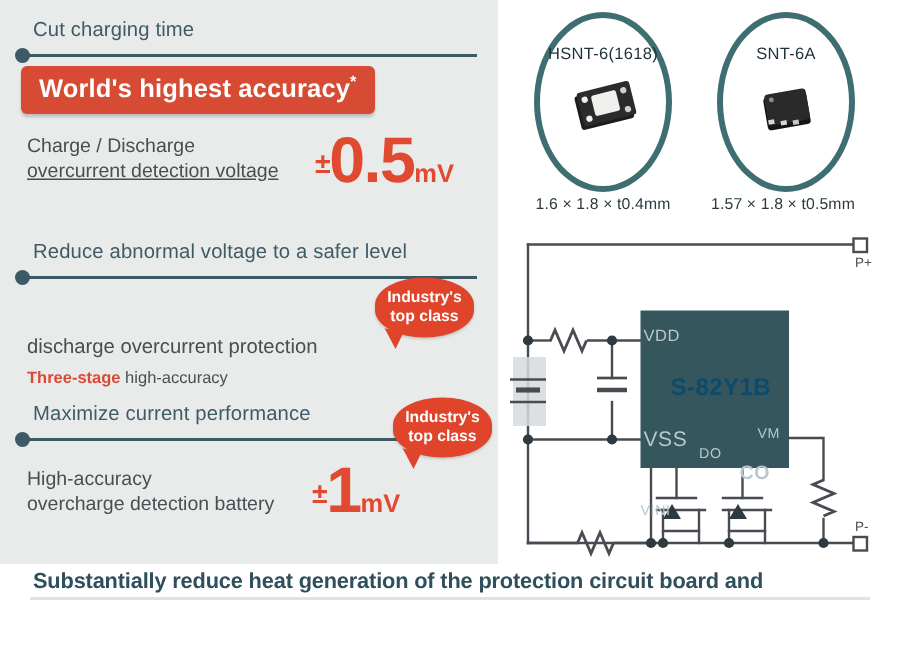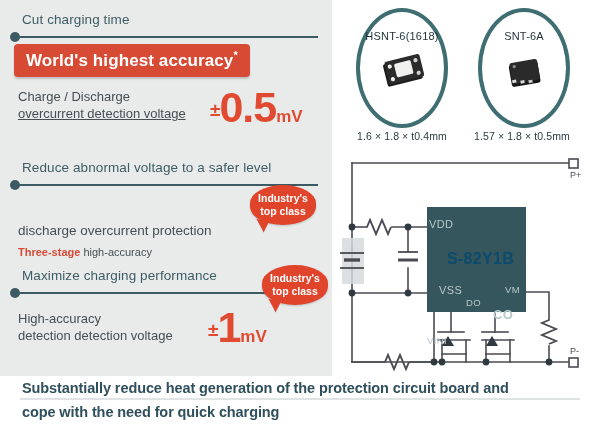--- a/index.html
+++ b/index.html
@@ -143,7 +143,7 @@
   </div>
 
   <div class="feature" style="top:268px;">
-    <div class="feat-head">Maximize charging performance</div>
+    <div class="feat-head">Maximize current performance</div>
     <div class="rule-wrap">
       <div class="rule-dot"></div>
       <div class="rule-line"></div>

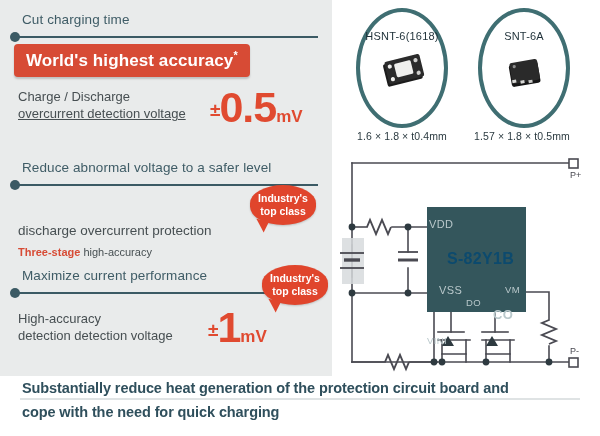--- a/index.html
+++ b/index.html
@@ -280,7 +280,7 @@
 
     
     <div style="position:absolute;left:99px;top:68px;font-size:11px;color:#b9c8cb;letter-spacing:.4px;">VDD</div>
-    <div style="position:absolute;left:109px;top:134px;font-size:11px;color:#b9c8cb;letter-spacing:.4px;">VSS</div>
+    <div style="position:absolute;left:99px;top:134px;font-size:14px;color:#b9c8cb;letter-spacing:.4px;">VSS</div>
     <div style="position:absolute;left:97px;top:147px;font-size:9.5px;color:#b9c8cb;letter-spacing:.4px;margin-top:38px;">VINI</div>
     <div style="position:absolute;left:124px;top:147px;font-size:9.5px;color:#b9c8cb;letter-spacing:.4px;margin-left:12px;">DO</div>
     <div style="position:absolute;left:163px;top:157px;font-size:13px;color:#b9c8cb;letter-spacing:.4px;font-weight:bold;">CO</div>

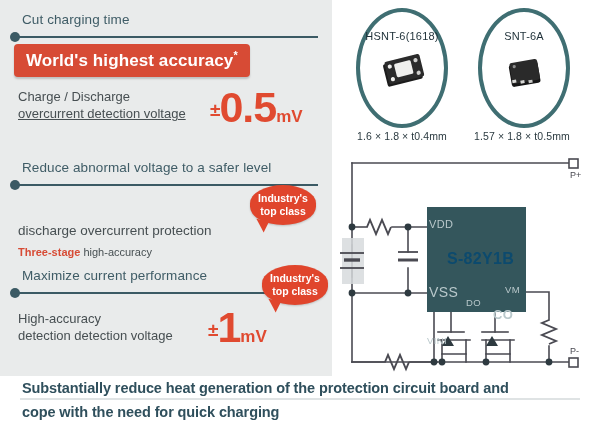--- a/index.html
+++ b/index.html
@@ -149,7 +149,7 @@
       <div class="rule-line"></div>
     </div>
     <div class="body-text" style="top:42px;">High-accuracy</div>
-    <div class="body-text" style="top:59px;">detection detection voltage</div>
+    <div class="body-text" style="top:59px;">overcharge detection battery</div>
     <div class="bignum" style="left:208px;top:38px;">
       <span class="pm">±</span><span class="val">1</span><span class="unit">mV</span>
     </div>

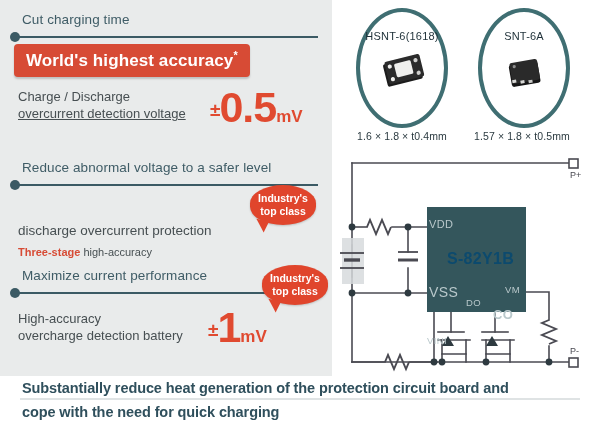--- a/index.html
+++ b/index.html
@@ -295,7 +295,6 @@
   <div class="banner">
     <div class="banner-line" style="top:4px;">Substantially reduce heat generation of the protection circuit board and</div>
     <div class="banner-rule"></div>
-    <div class="banner-line" style="top:28px;">cope with the need for quick charging</div>
   </div>
 
 </div>

